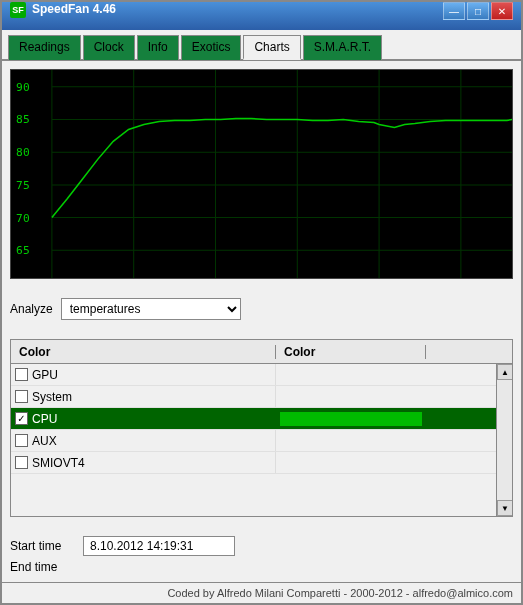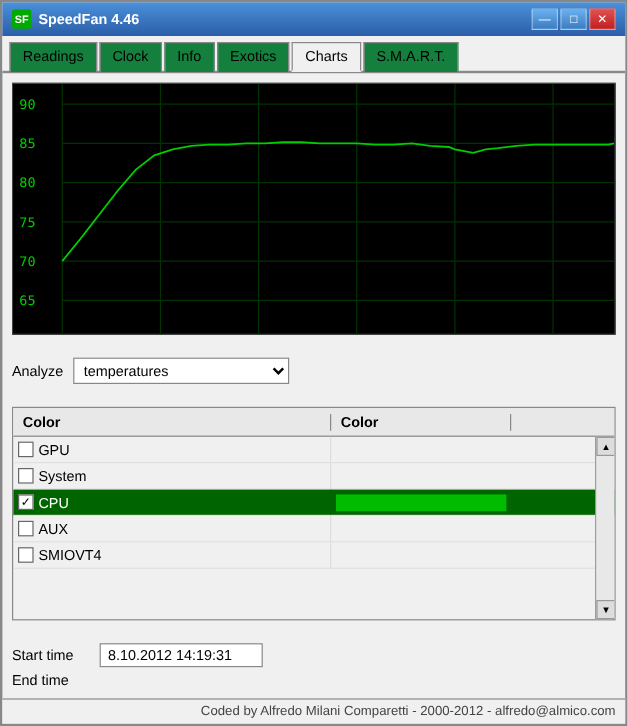--- a/index.html
+++ b/index.html
@@ -26,7 +26,7 @@
       color: white;
       height: 28px;
       display: flex;
-      align-items: center;
+      align-items: flex-start;
       padding: 0 8px;
       user-select: none;
     }

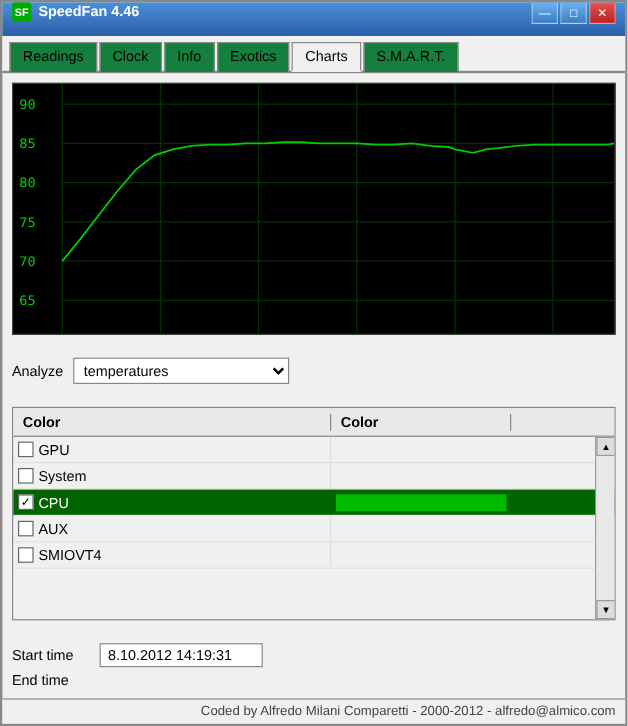--- a/index.html
+++ b/index.html
@@ -288,7 +288,7 @@
       padding: 2px 6px;
       background: white;
       font-size: 12px;
-      width: 136px;
+      width: 152px;
     }
 
     .footer {

